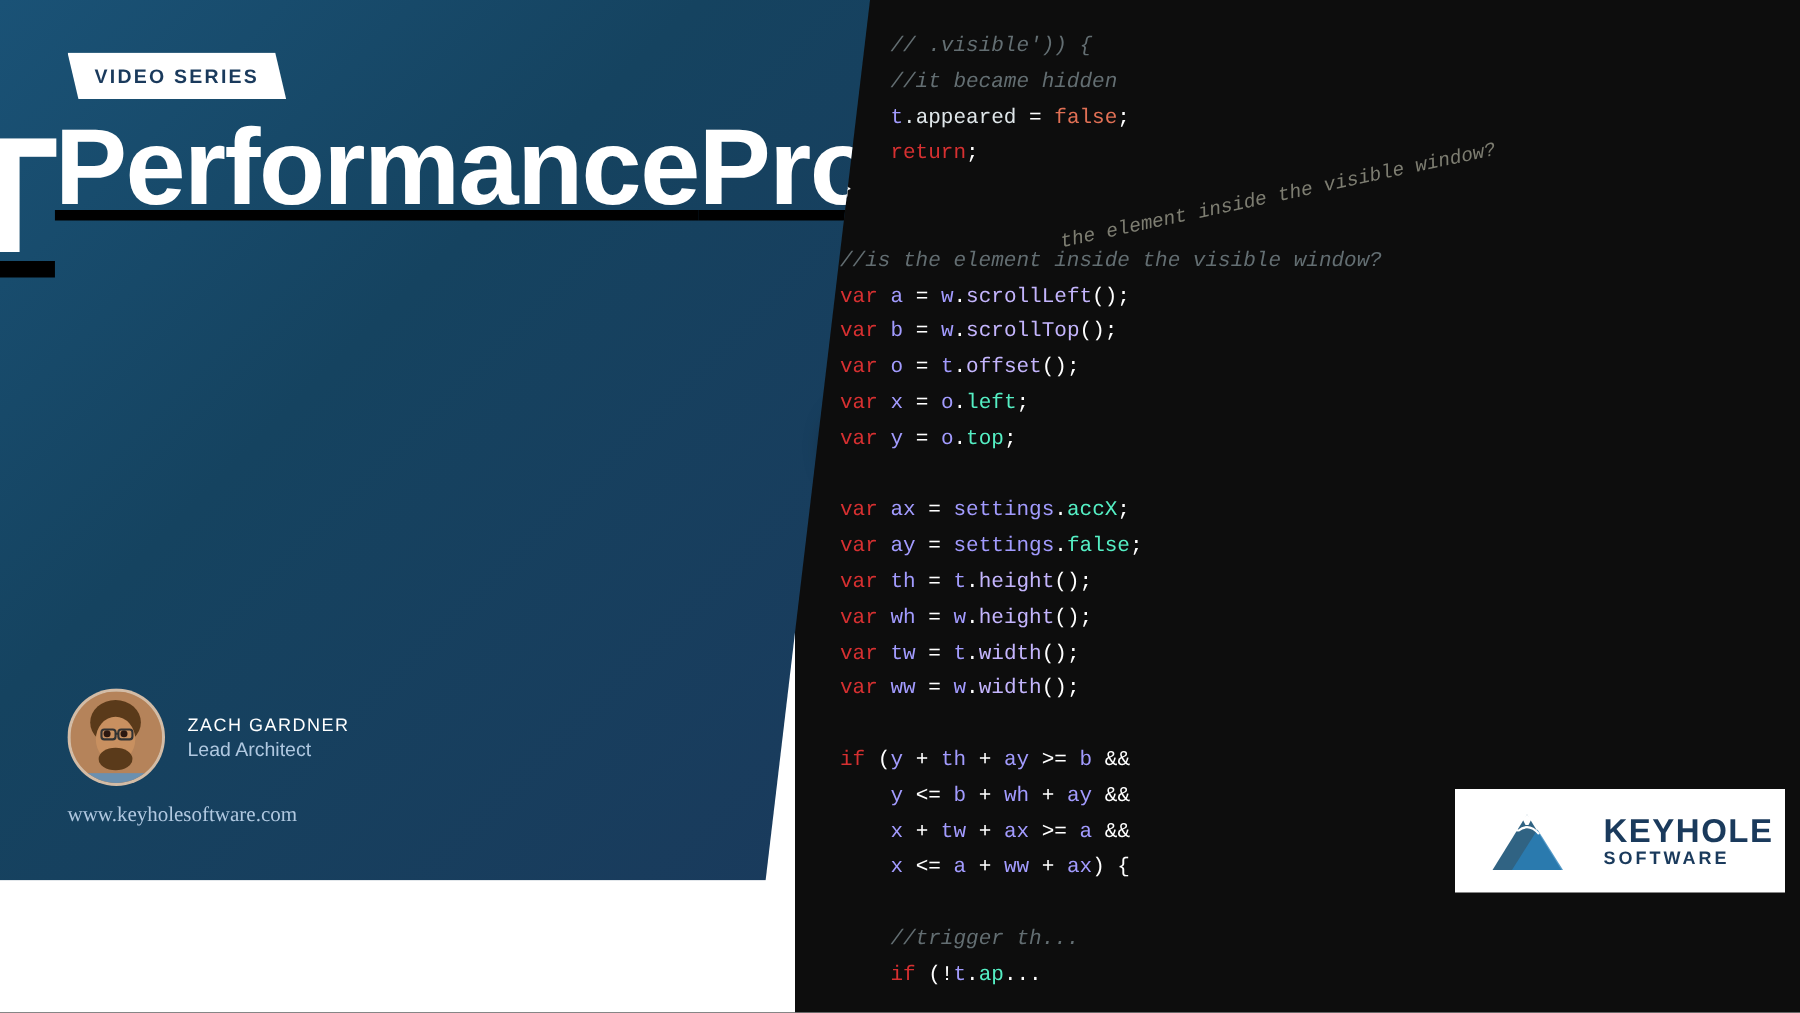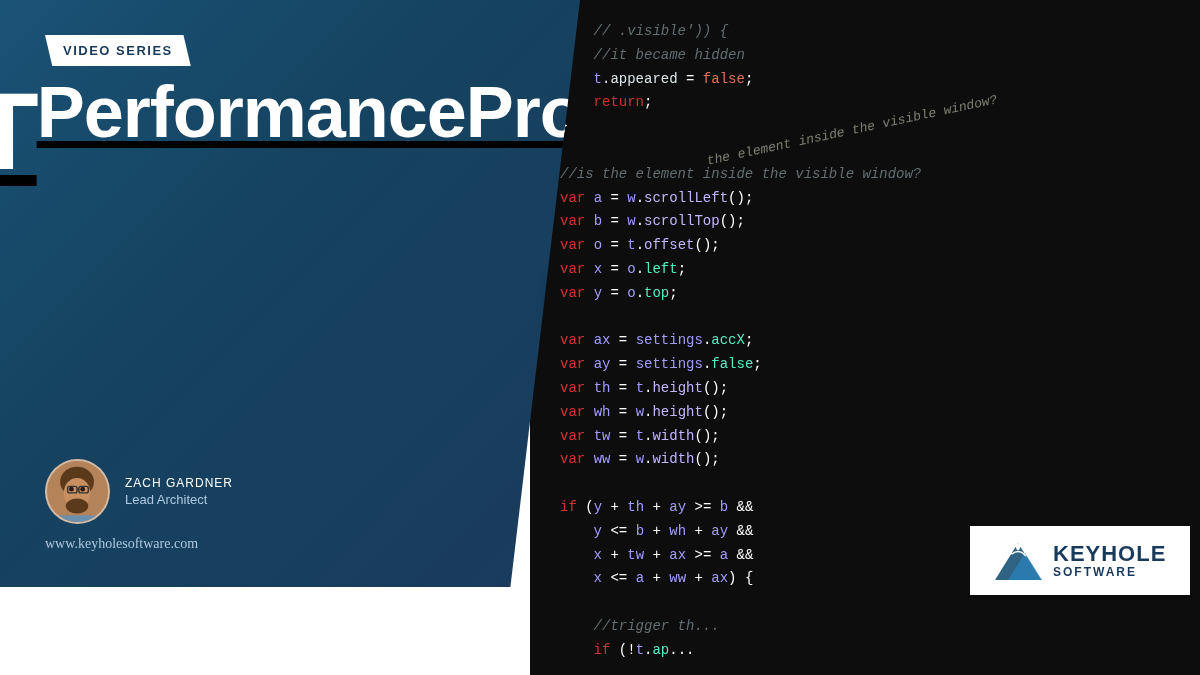--- a/index.html
+++ b/index.html
@@ -191,7 +191,7 @@
       padding: 12px 20px;
       display: flex;
       align-items: center;
-      gap: 8px;
+      gap: 24px;
       width: 220px;
     }
 

